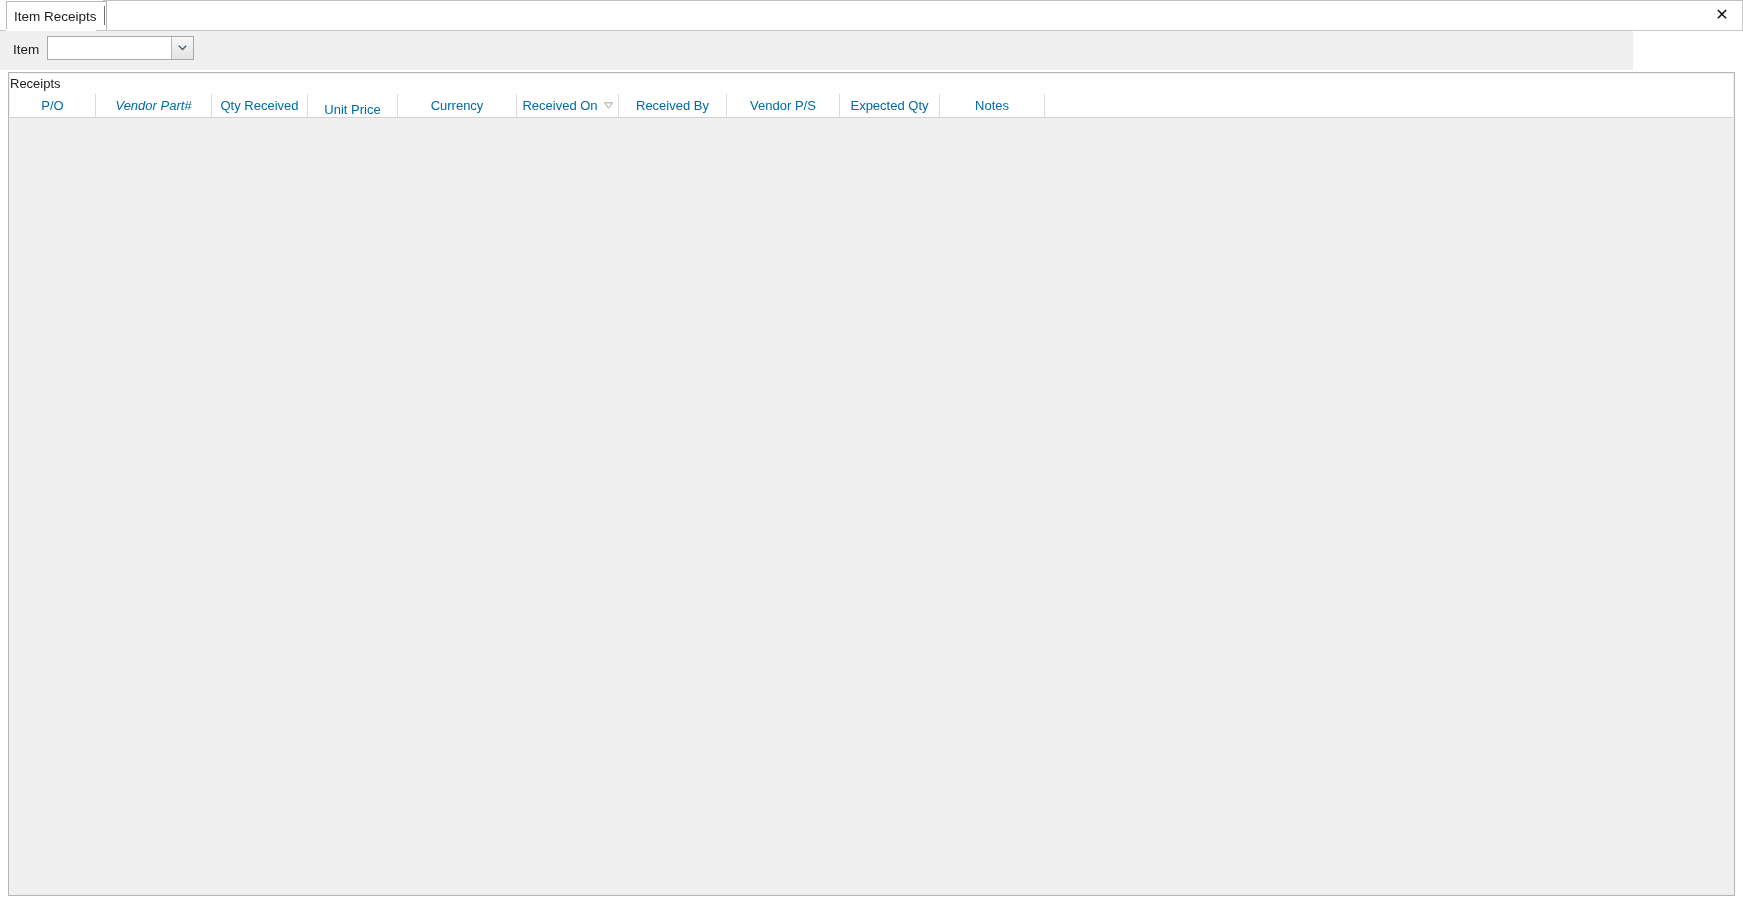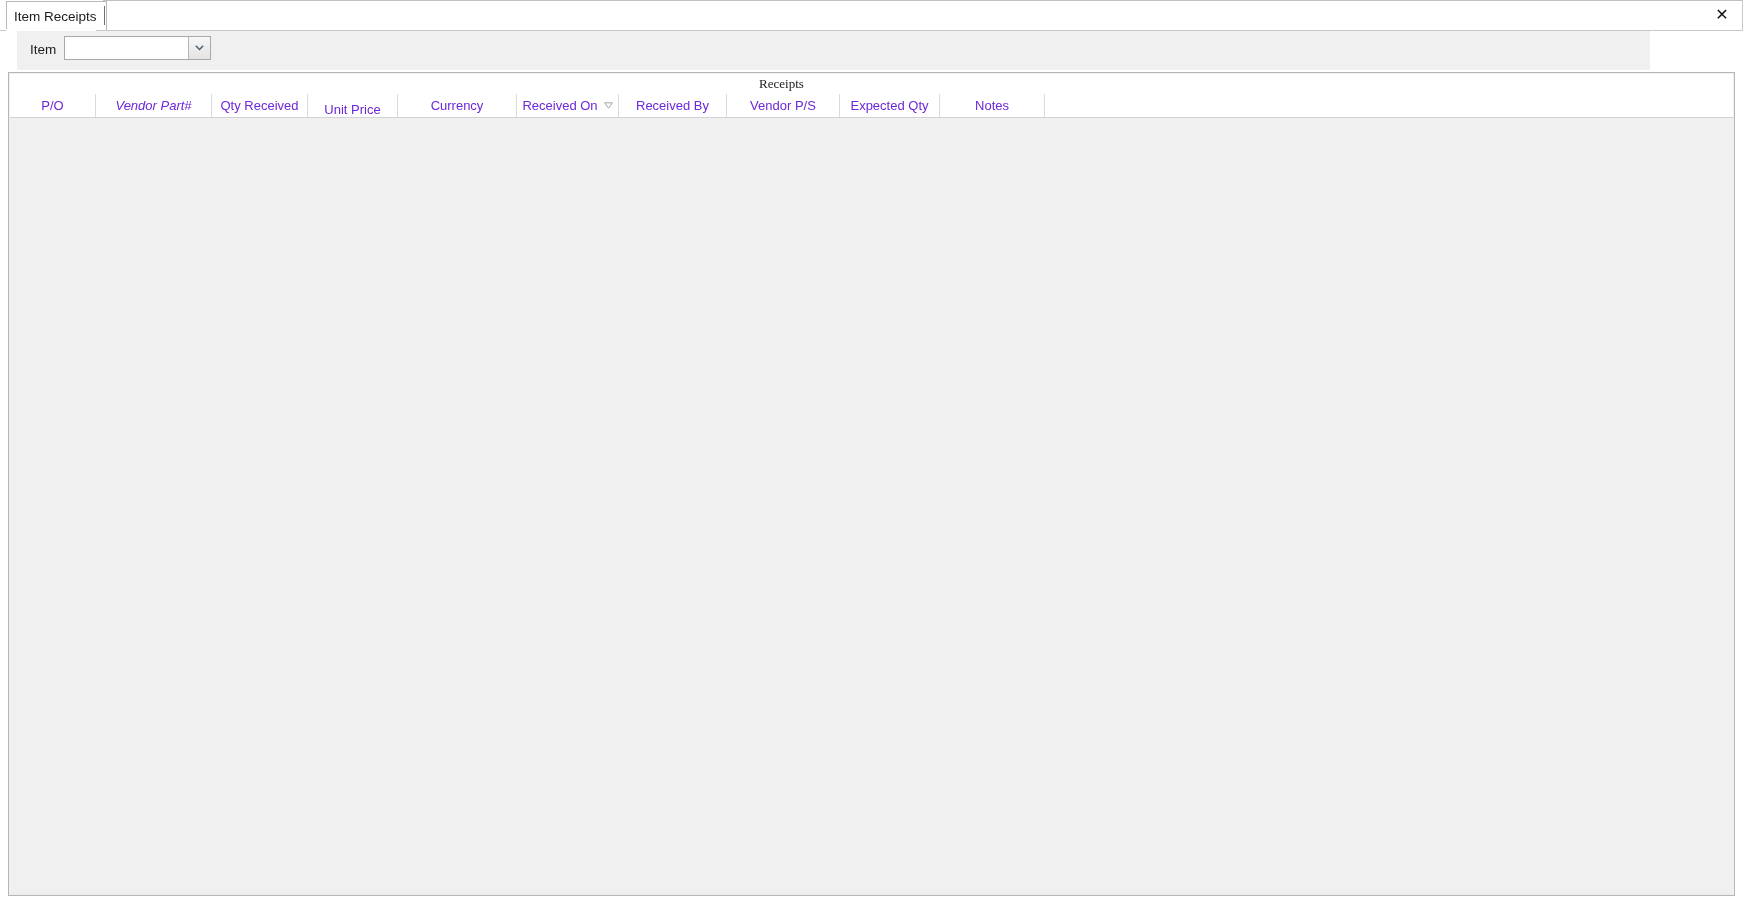--- a/index.html
+++ b/index.html
@@ -106,7 +106,7 @@
   
   .filterbar {
     position: absolute;
-    left: 17px;
+    left: 0;
     top: 31px;
     width: 1633px;
     height: 39px;

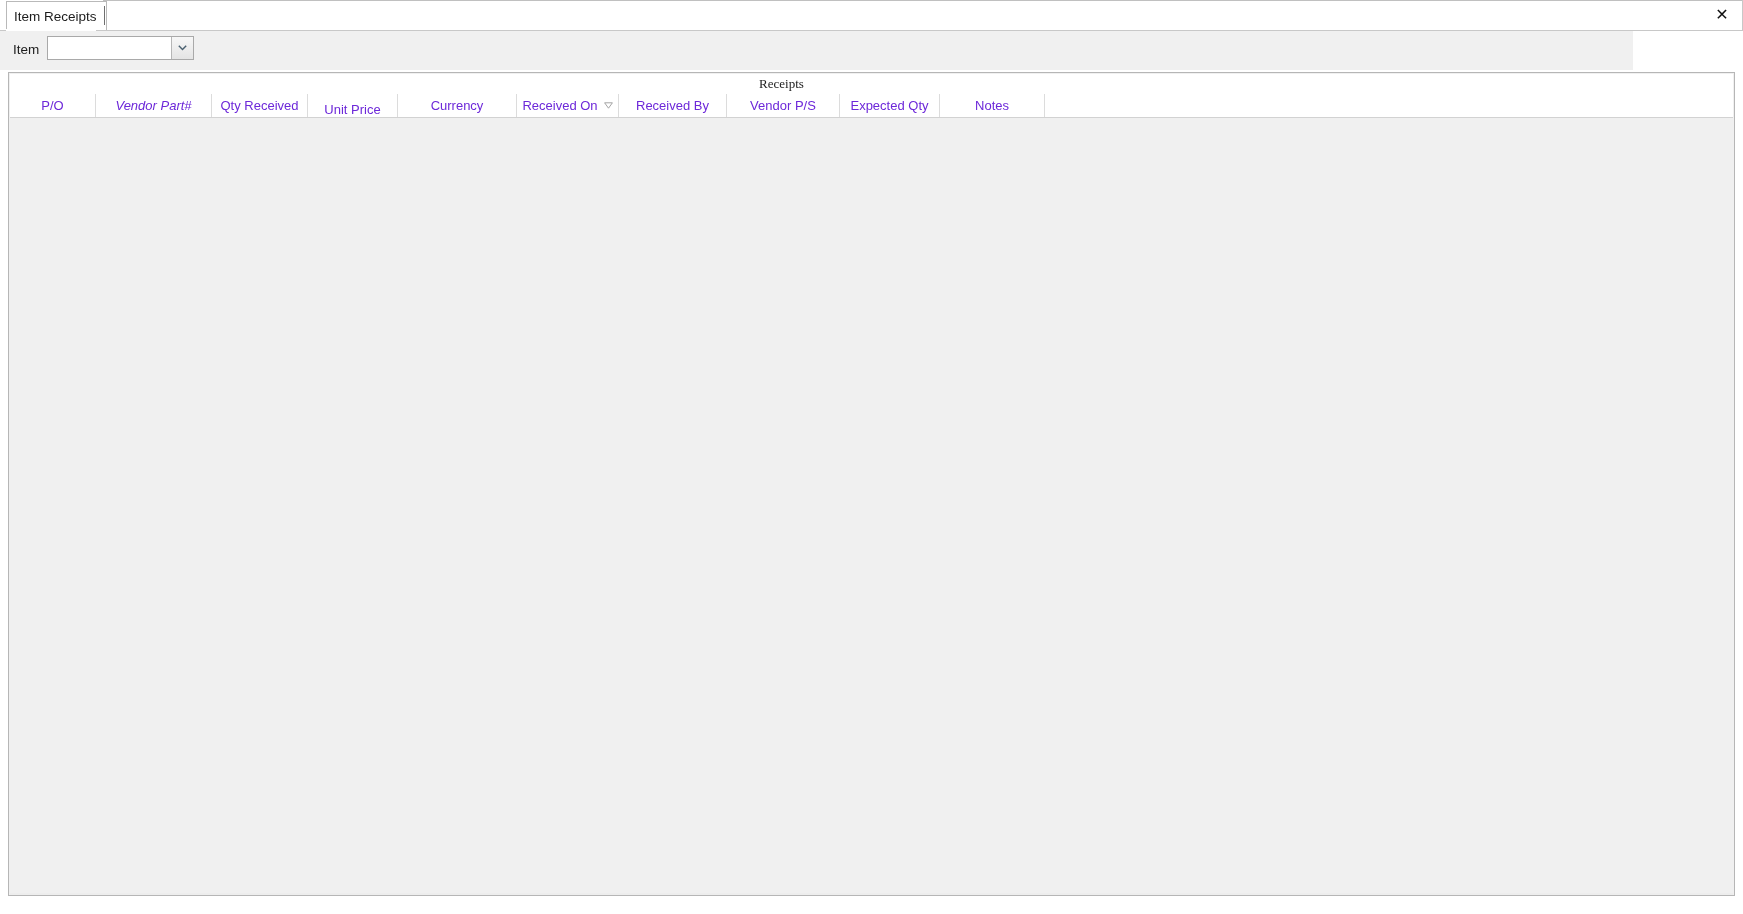--- a/index.html
+++ b/index.html
@@ -184,11 +184,9 @@
     left: 0;
     top: 2px;
     width: 1543px;
-    text-align: center;
     font-size: 13px;
     color: #1c1c1c;
     background: #ffffff;
-    font-family: Liberation Serif, serif;
   }
   .caption-band {
     position: absolute;

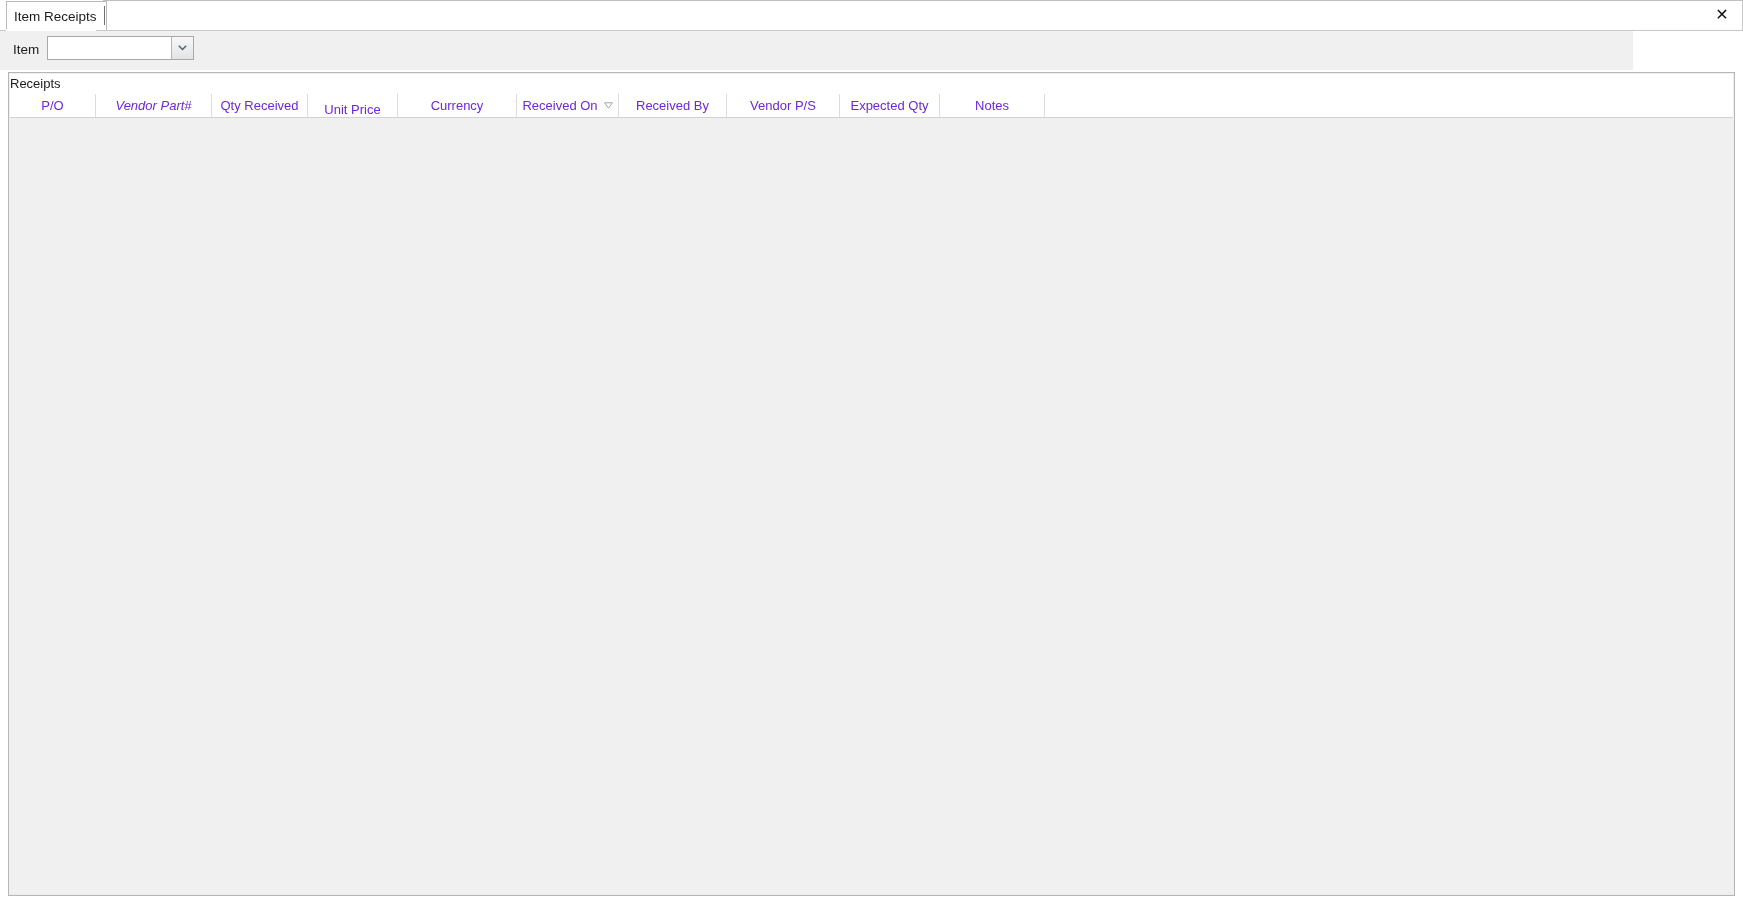--- a/index.html
+++ b/index.html
@@ -214,7 +214,7 @@
     align-items: center;
     justify-content: center;
     font-size: 13px;
-    color: #6d28d9;
+    color: #0369a1;
     box-sizing: border-box;
     border-right: 1px solid #dcdcdc;
     white-space: nowrap;

